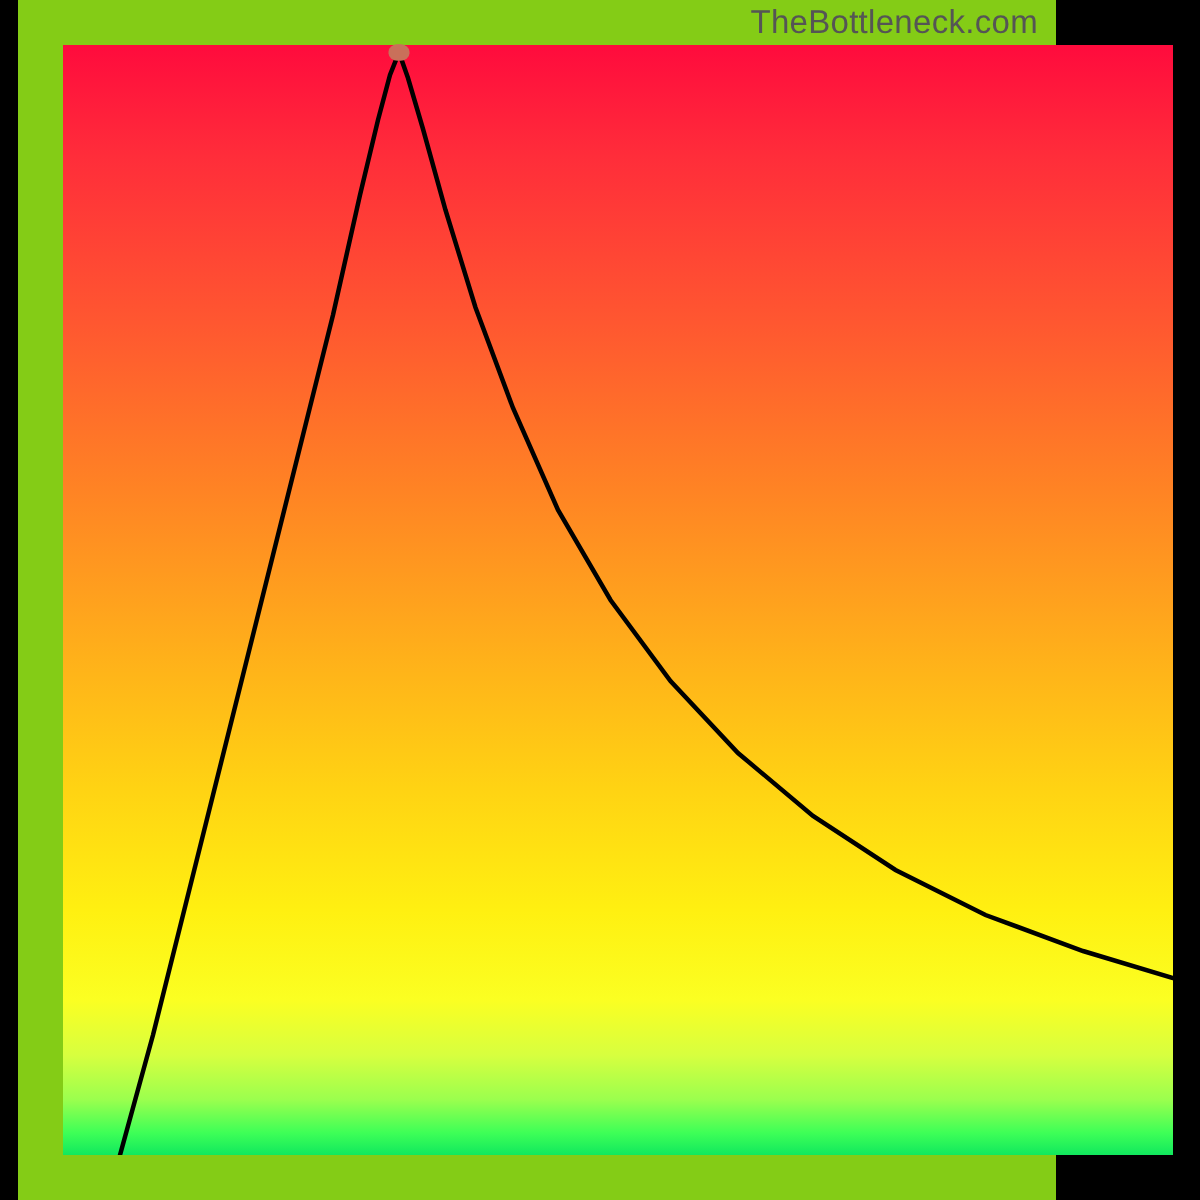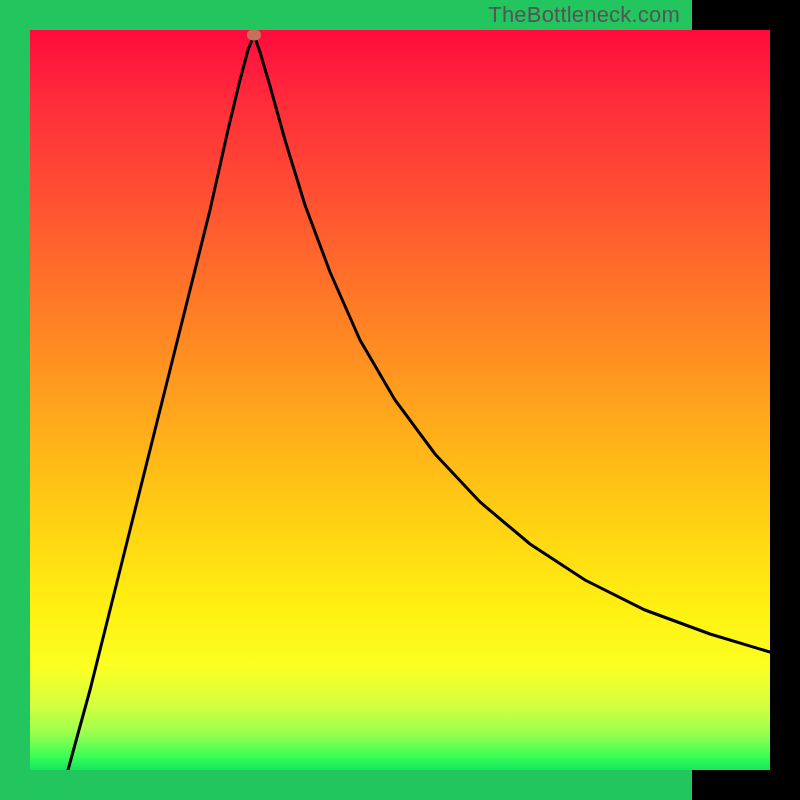--- a/index.html
+++ b/index.html
@@ -15,7 +15,8 @@
     position: relative;
     width: 692px;
     height: 800px;
-    background: #22c55e;
+    background: #84cc16;
+    margin-left: 12px;
   }
   .watermark {
     position: absolute;

